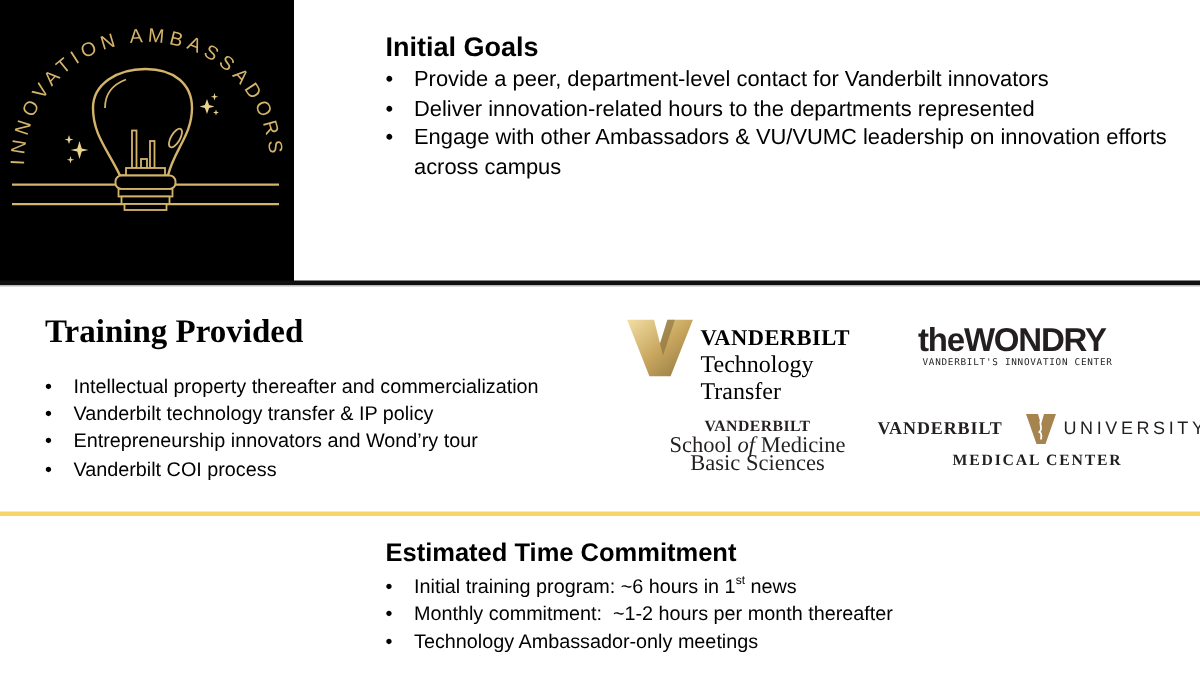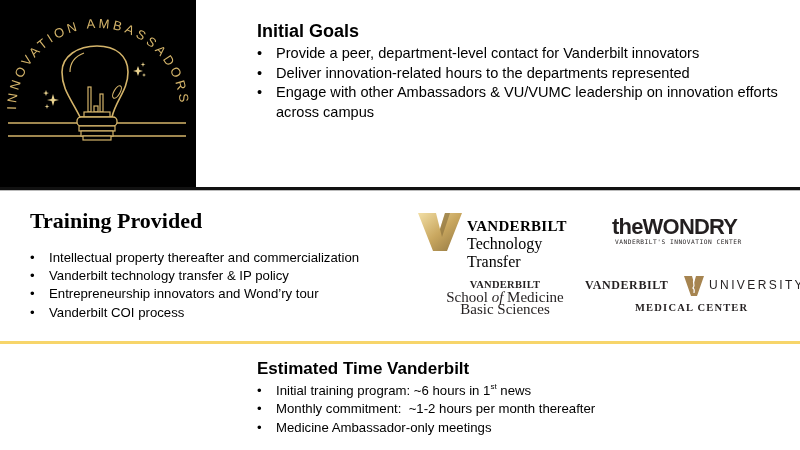--- a/index.html
+++ b/index.html
@@ -141,7 +141,7 @@
 <div class="gold-rule"></div>
 
 <section class="commit">
-  <h2>Estimated Time Vanderbilt</h2>
+  <h2>Estimated Time Commitment</h2>
   <ul>
     <li><span>Initial training program: ~6 hours in 1</span><sup>st</sup><span> news</span></li>
     <li style="white-space:pre;">Monthly commitment:  ~1-2 hours per month thereafter</li>

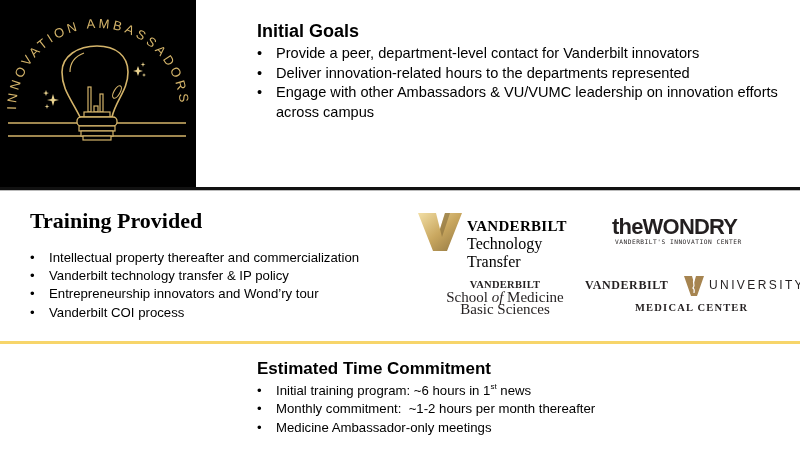--- a/index.html
+++ b/index.html
@@ -145,7 +145,7 @@
   <ul>
     <li><span>Initial training program: ~6 hours in 1</span><sup>st</sup><span> news</span></li>
     <li style="white-space:pre;">Monthly commitment:  ~1-2 hours per month thereafter</li>
-    <li>Medicine Ambassador-only meetings</li>
+    <li>Technology Ambassador-only meetings</li>
   </ul>
 </section>
 

